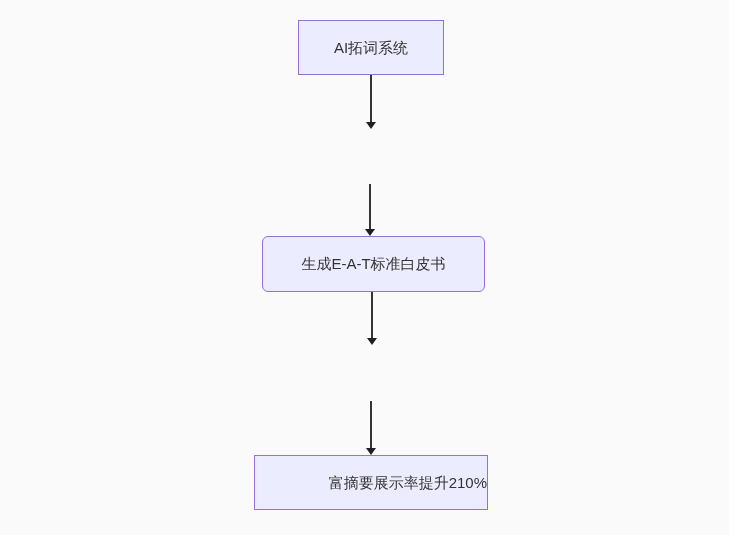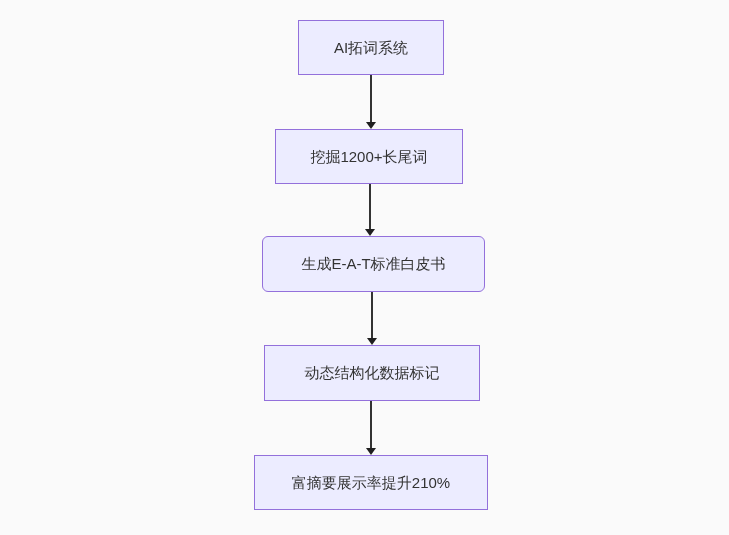--- a/index.html
+++ b/index.html
@@ -88,9 +88,6 @@
     <div class="edge-arrowhead"></div>
   </div>
 
-  <div class="node" id="node-1">
-    <span>挖掘1200+长尾词</span>
-  </div>
 
   <div class="edge" id="edge-1">
     <div class="edge-line"></div>

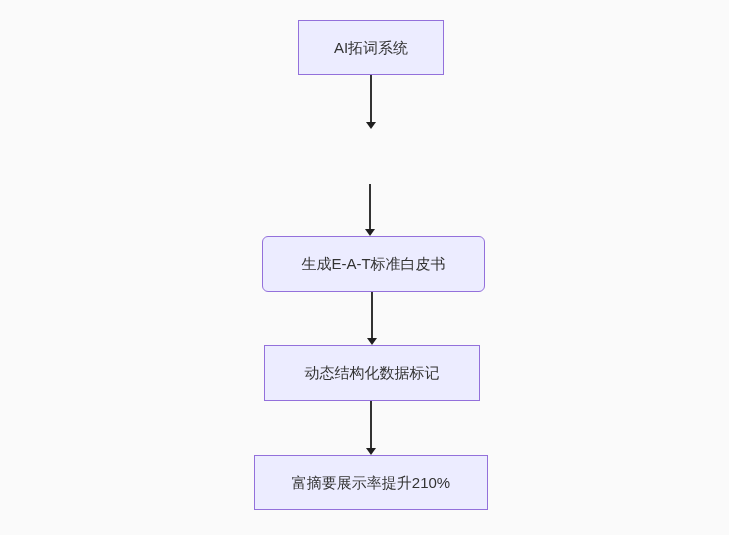--- a/index.html
+++ b/index.html
@@ -103,9 +103,6 @@
     <div class="edge-arrowhead"></div>
   </div>
 
-  <div class="node" id="node-3">
-    <span>动态结构化数据标记</span>
-  </div>
 
   <div class="edge" id="edge-3">
     <div class="edge-line"></div>

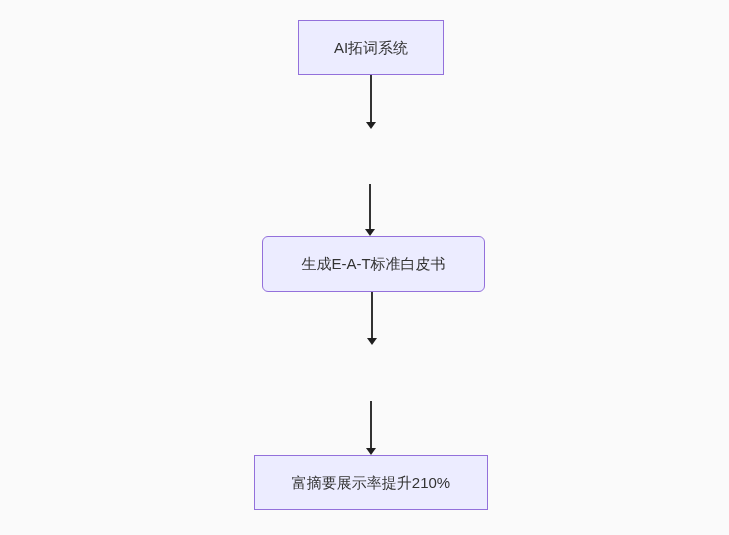--- a/index.html
+++ b/index.html
@@ -67,7 +67,7 @@
   #node-1 { left: 275px; top: 125px; width: 188px; height: 55px; }
   #node-2 { left: 262px; top: 232px; width: 223px; height: 56px; border-radius: 6px; }
   #node-3 { left: 264px; top: 341px; width: 216px; height: 56px; }
-  #node-4 { left: 254px; top: 451px; width: 234px; height: 55px; }
+  #node-4 { left: 254px; top: 451px; width: 234px; height: 55px; justify-content: flex-end; }
   
   #edge-0 { left: 371px; top: 71px;  height: 54px; }
   #edge-1 { left: 370px; top: 180px; height: 52px; }

